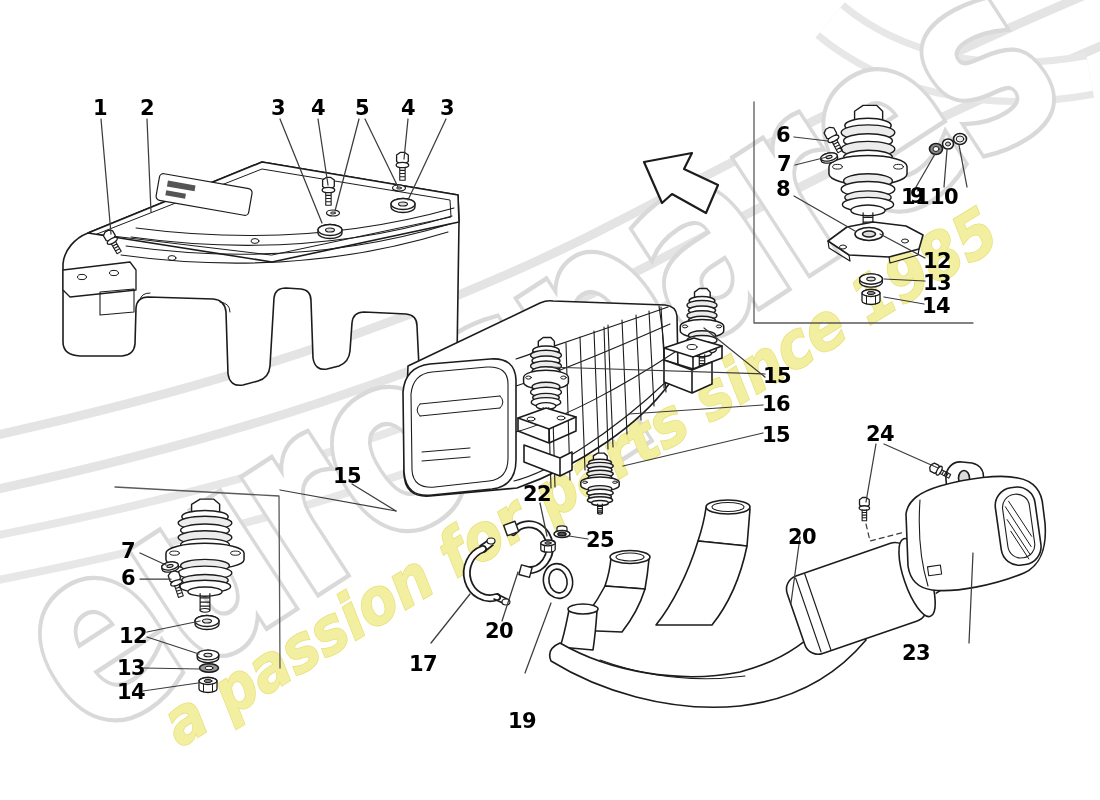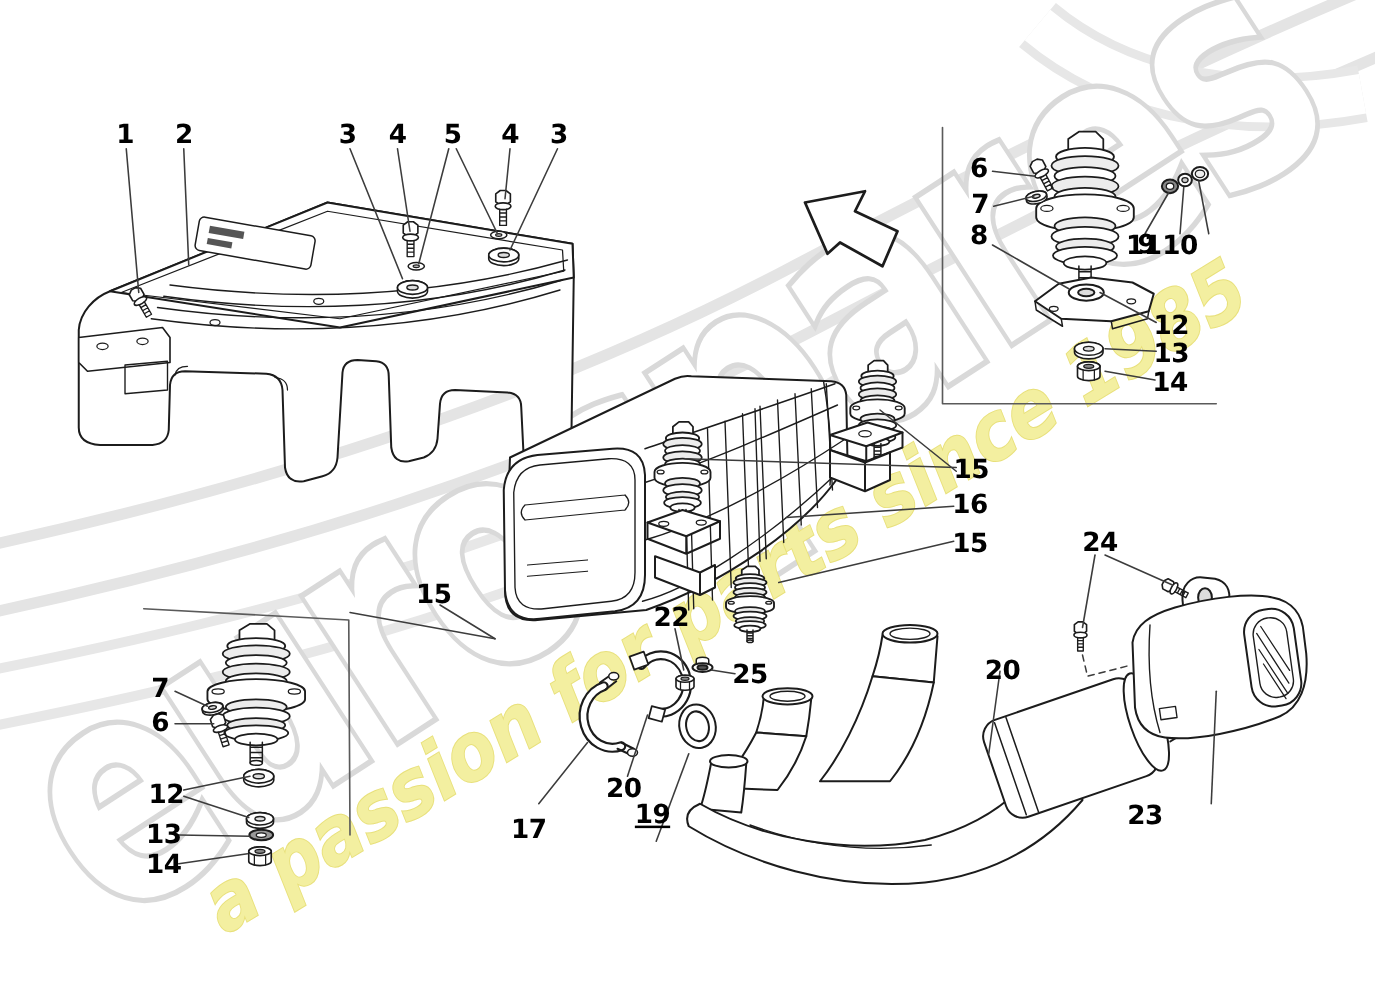--- a/index.html
+++ b/index.html
@@ -331,7 +331,7 @@
       <div class="callout" style="left: 600px; top: 540px;">25</div>
       <div class="callout" style="left: 423px; top: 664px;">17</div>
       <div class="callout" style="left: 499px; top: 631px;">20</div>
-      <div class="callout" style="left: 522px; top: 652px; text-decoration: underline;">19</div>
+      <div class="callout" style="left: 522px; top: 721px;">19</div>
       <div class="callout" style="left: 802px; top: 537px;">20</div>
       <div class="callout" style="left: 880px; top: 434px;">24</div>
       <div class="callout" style="left: 916px; top: 653px;">23</div>

